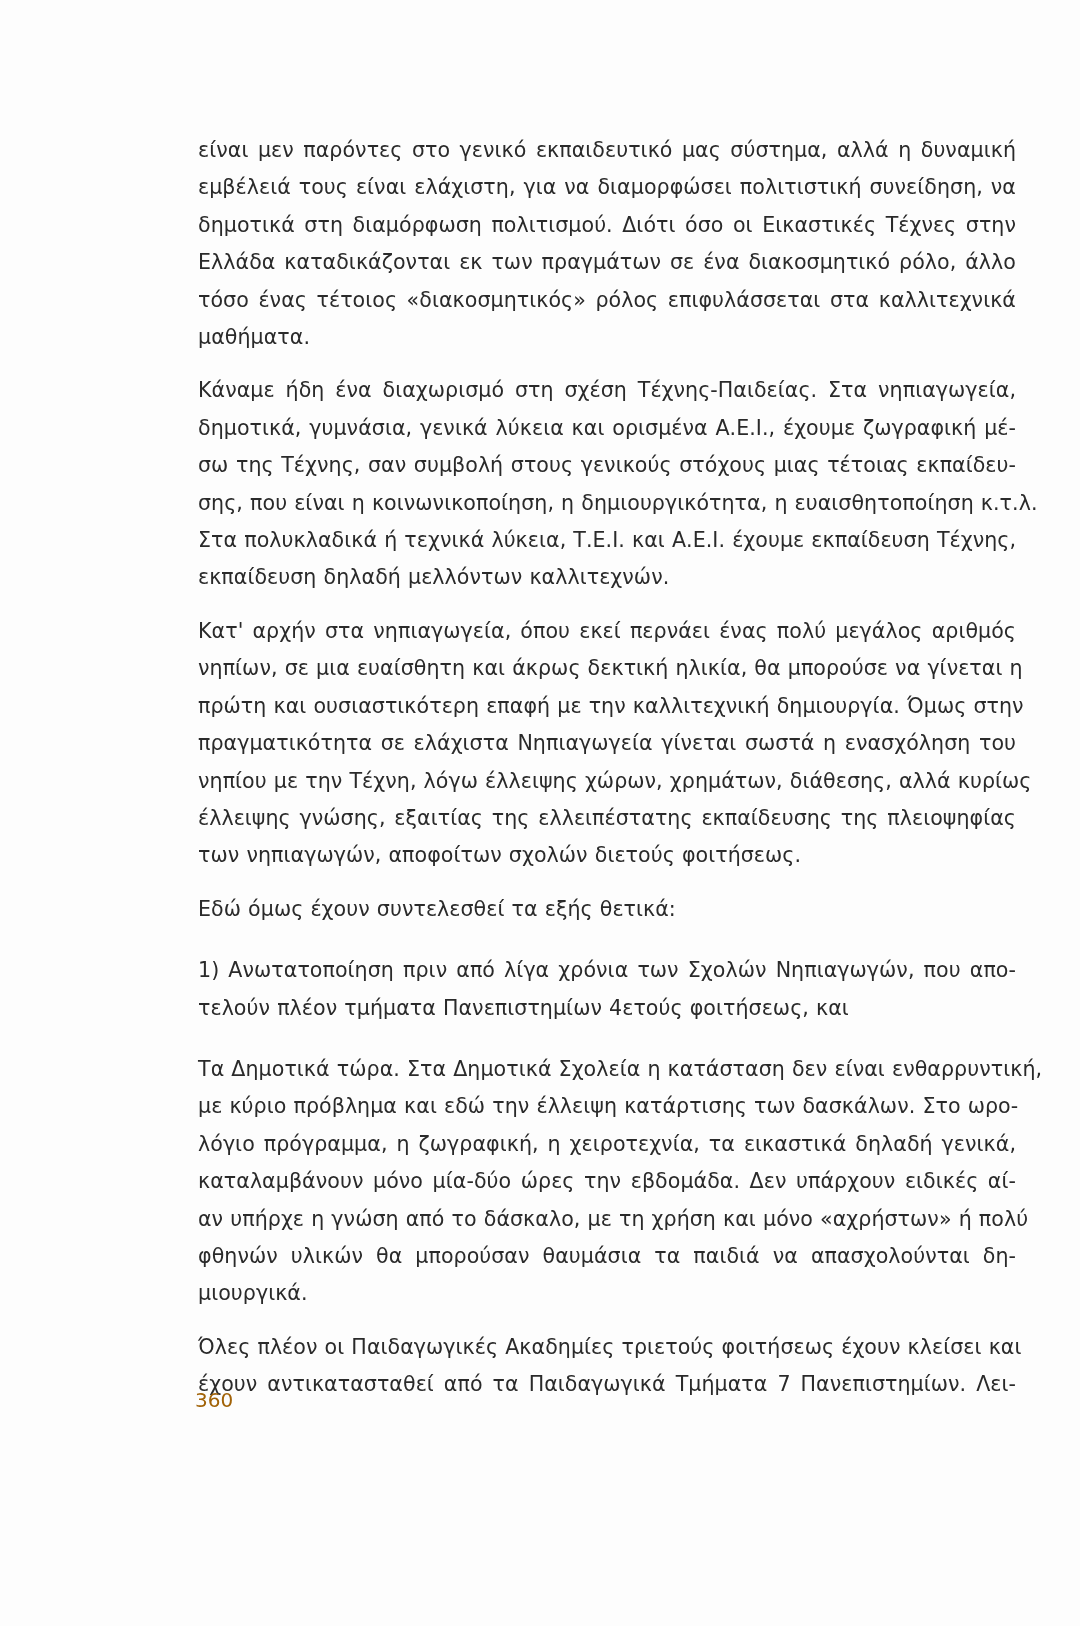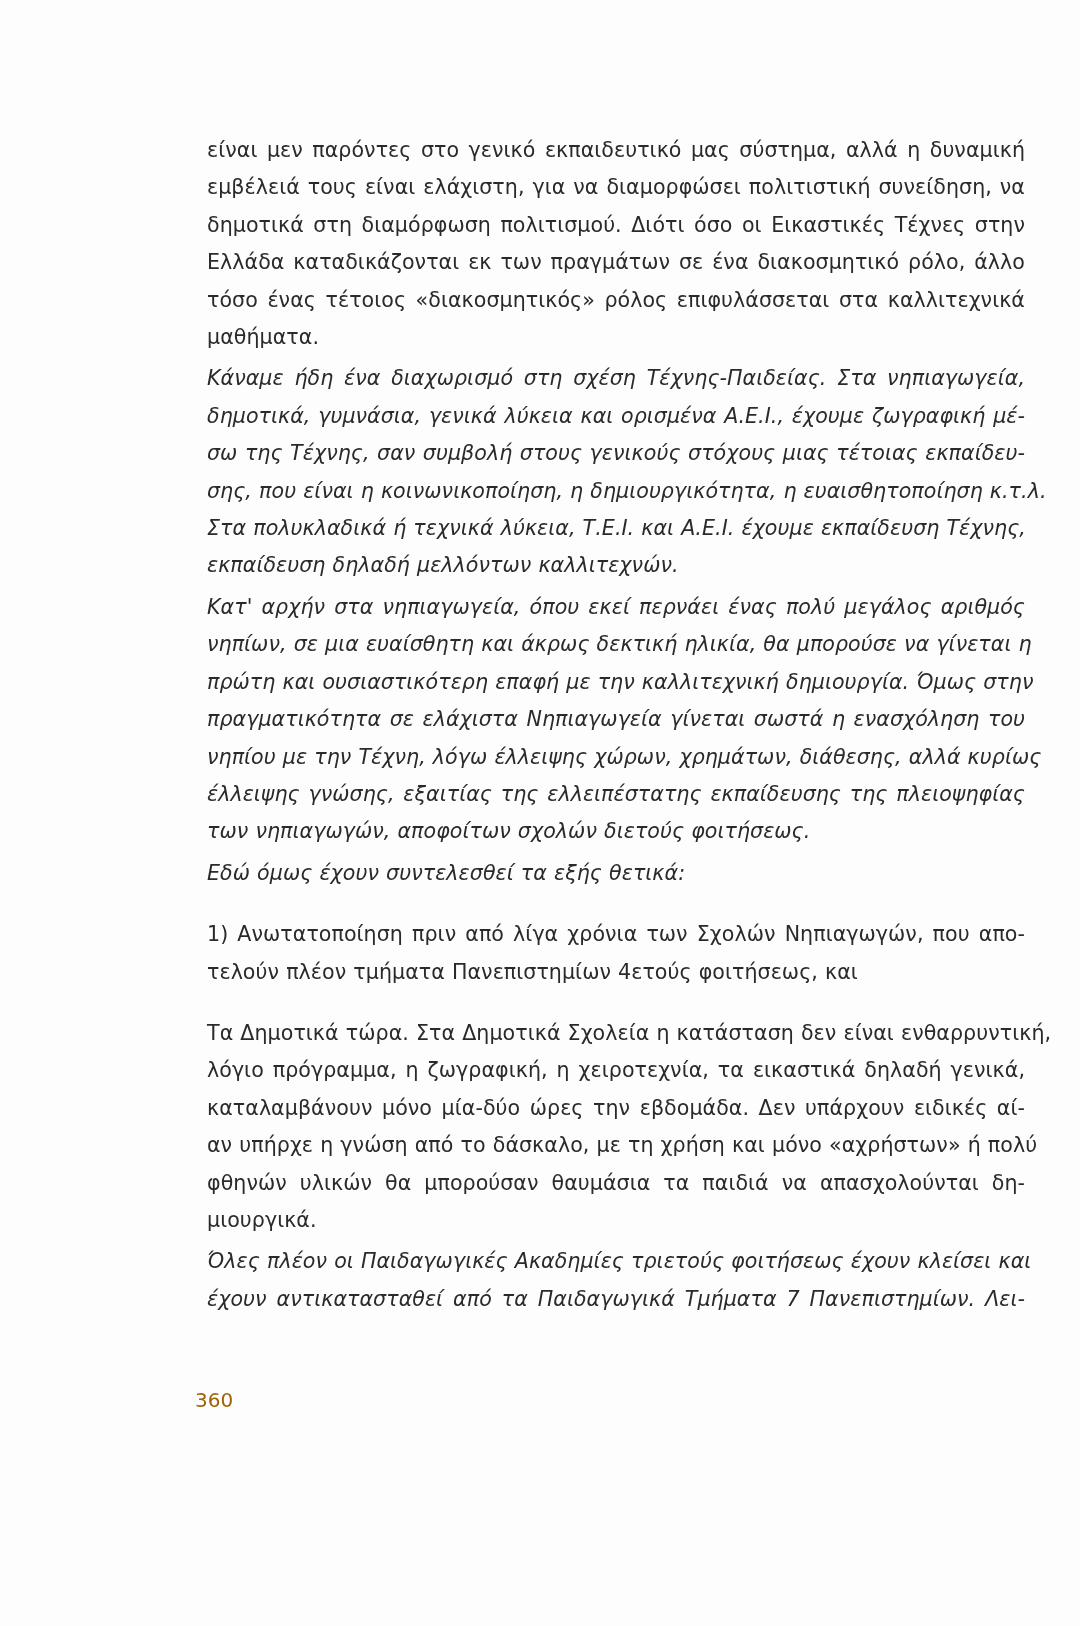--- a/index.html
+++ b/index.html
@@ -17,7 +17,7 @@
     }
     .page {
       position: absolute;
-      left: 207px;
+      left: 198px;
       top: 132px;
       width: 818px;
     }

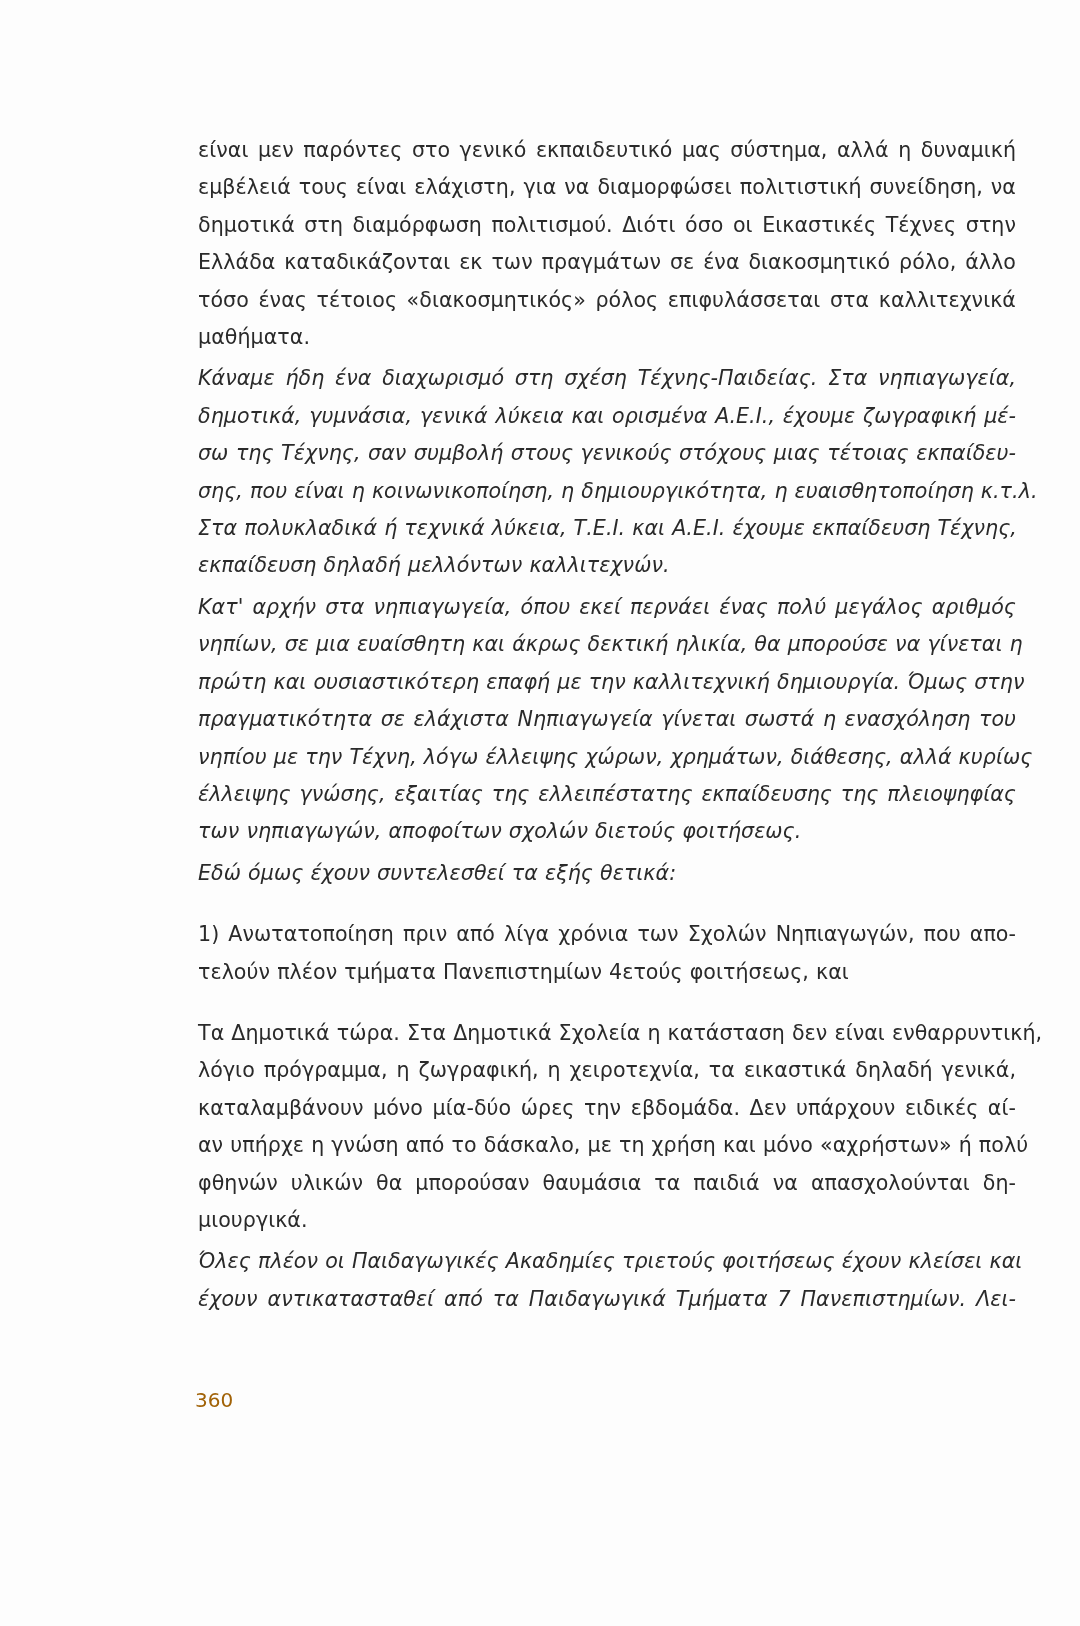--- a/index.html
+++ b/index.html
@@ -39,7 +39,7 @@
     .para .ln.last {
       text-align-last: left;
     }
-    .gap-sm { margin-top: 4px; font-style: italic; }
+    .gap-sm { margin-top: 16px; }
     .gap-lg { margin-top: 24px; }
     .page-number {
       position: absolute;

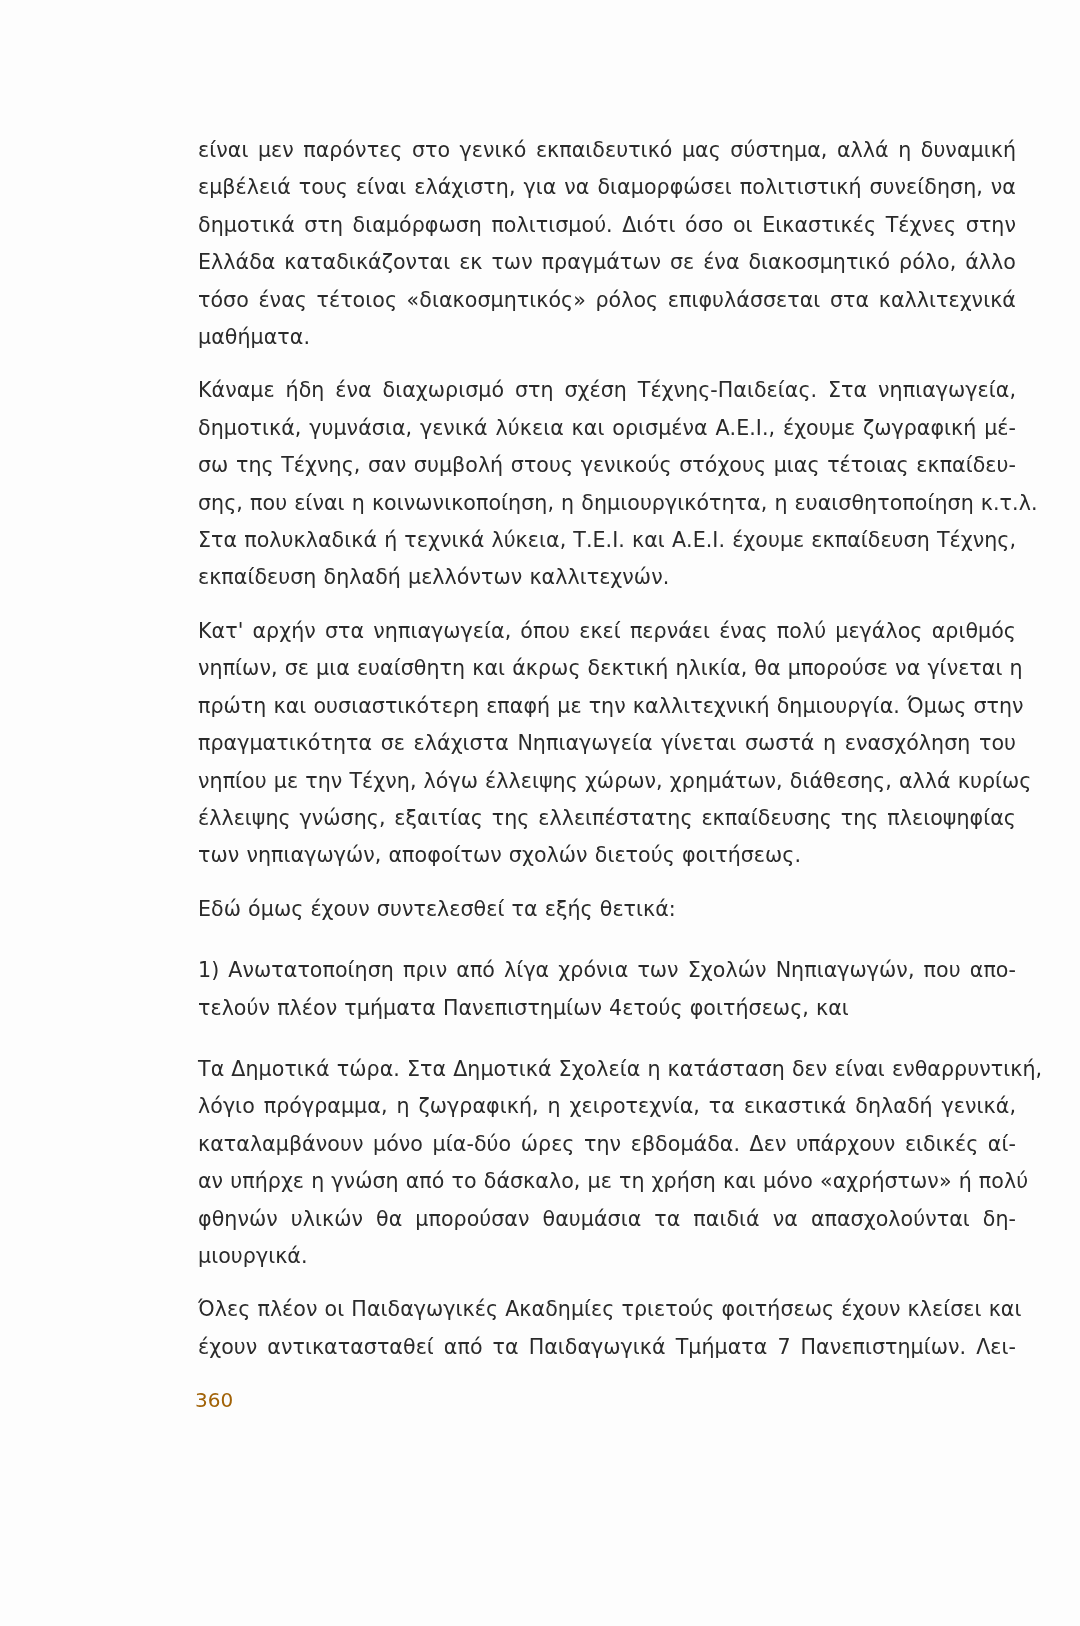--- a/index.html
+++ b/index.html
@@ -96,6 +96,7 @@
 
   <p class="para gap-lg">
     <span class="ln">Τα Δημοτικά τώρα. Στα Δημοτικά Σχολεία η κατάσταση δεν είναι ενθαρρυντική,</span>
+    <span class="ln">με κύριο πρόβλημα και εδώ την έλλειψη κατάρτισης των δασκάλων. Στο ωρο-</span>
     <span class="ln">λόγιο πρόγραμμα, η ζωγραφική, η χειροτεχνία, τα εικαστικά δηλαδή γενικά,</span>
     <span class="ln">καταλαμβάνουν μόνο μία-δύο ώρες την εβδομάδα. Δεν υπάρχουν ειδικές αί-</span>
     <span class="ln">αν υπήρχε η γνώση από το δάσκαλο, με τη χρήση και μόνο «αχρήστων» ή πολύ</span>

